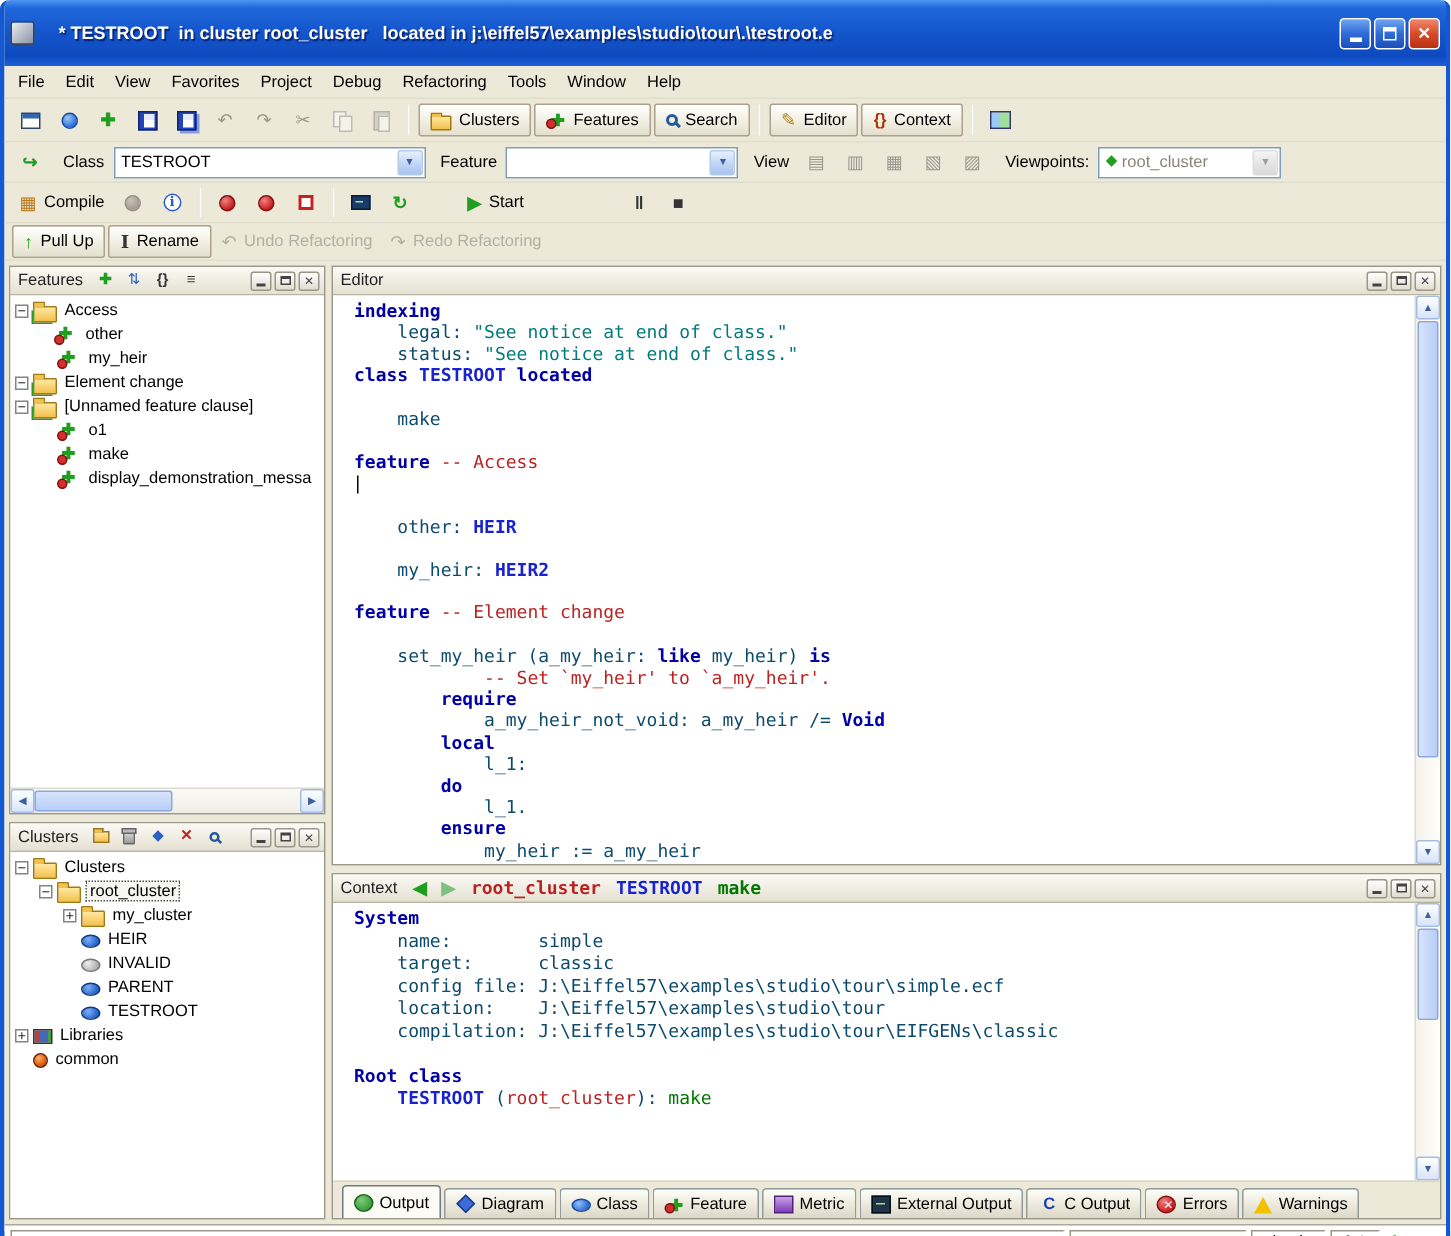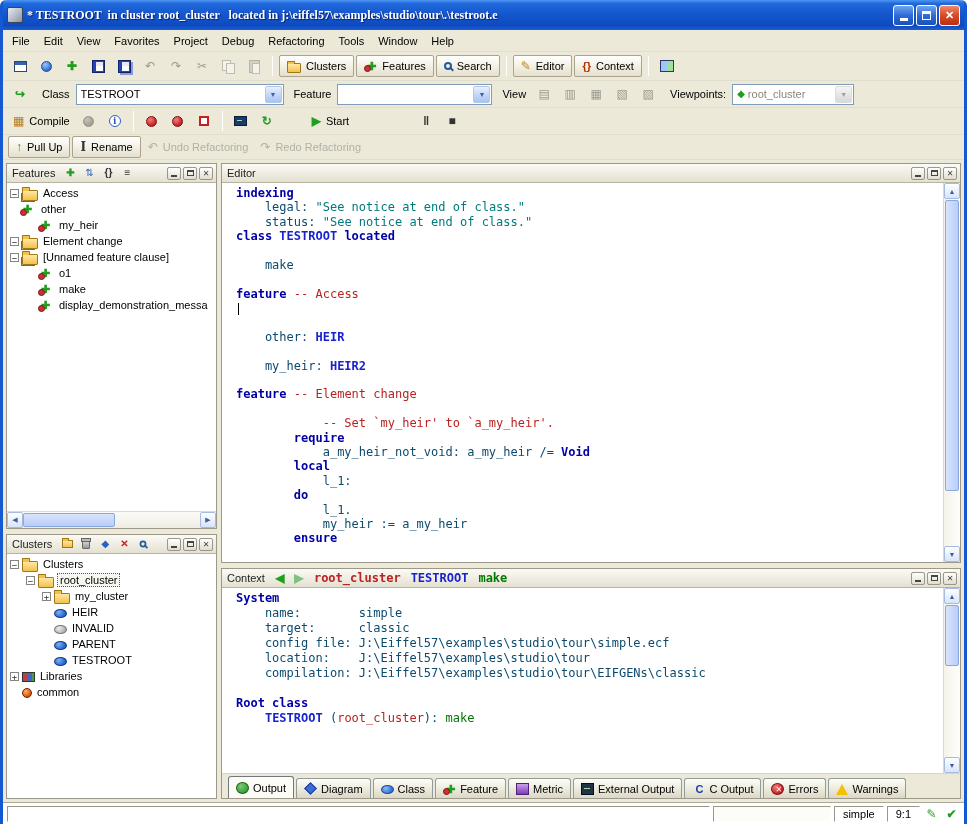--- a/index.html
+++ b/index.html
@@ -10,9 +10,9 @@
             border-radius:6px 6px 0 0; display:flex; flex-direction:column; }
 
   
-  .titlebar { height:30px; flex:none; display:flex; align-items:center; gap:4px; padding:0 4px;
+  .titlebar { height:44px; flex:none; display:flex; align-items:center; gap:16px; padding:0 4px;
     background:linear-gradient(180deg,#4D96F2 0%,#2168DC 12%,#1557CE 45%,#0E4ABF 85%,#1C5FD6 100%);
-    border-radius:4px 4px 0 0;font-family:Liberation Serif, serif; }
+    border-radius:4px 4px 0 0; }
   .app-icon { width:16px; height:16px; flex:none; border:1px solid #3A4458; border-radius:2px;
     background:linear-gradient(135deg,#E8ECF2,#8A93A6); }
   .title-text { flex:1; color:#fff; font-weight:bold; font-size:12px; white-space:pre;

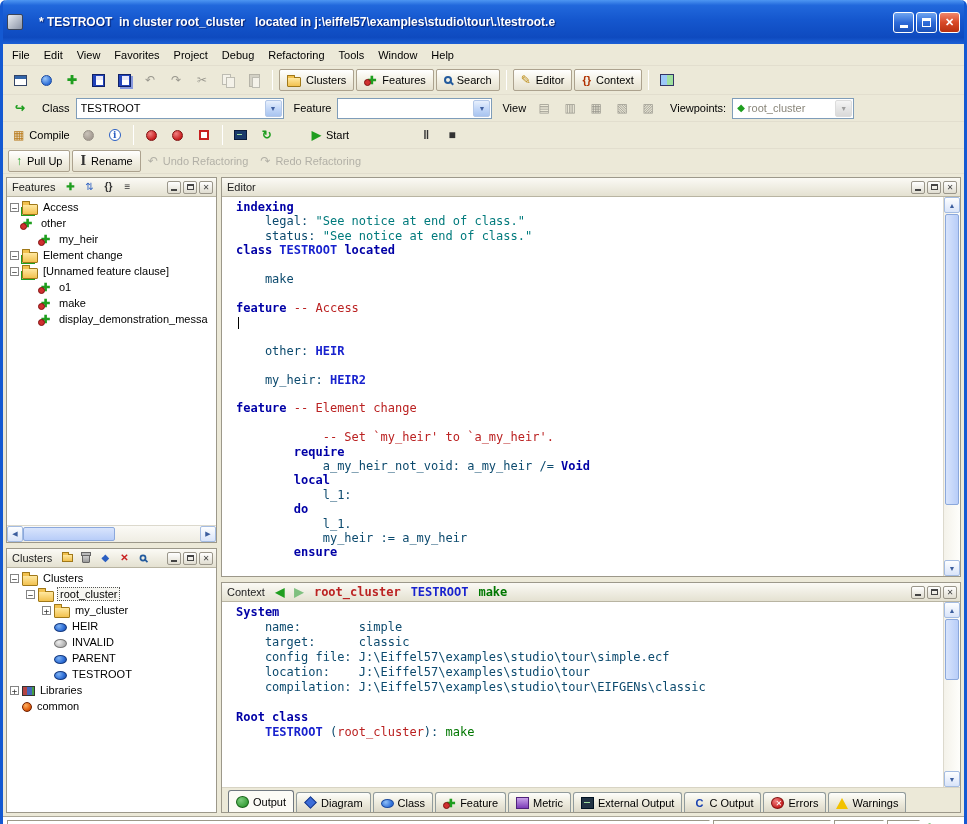--- a/index.html
+++ b/index.html
@@ -437,7 +437,7 @@
               <span class="ticon ticon-feature-folder"></span>
               <span class="tree-label">Access</span>
             </div>
-            <div class="tree-row" style="padding-left: 1px;">
+            <div class="tree-row" style="padding-left: 17px;">
               <span class="expand-spacer"></span>
               <span class="ticon ticon-feature"></span>
               <span class="tree-label">other</span>

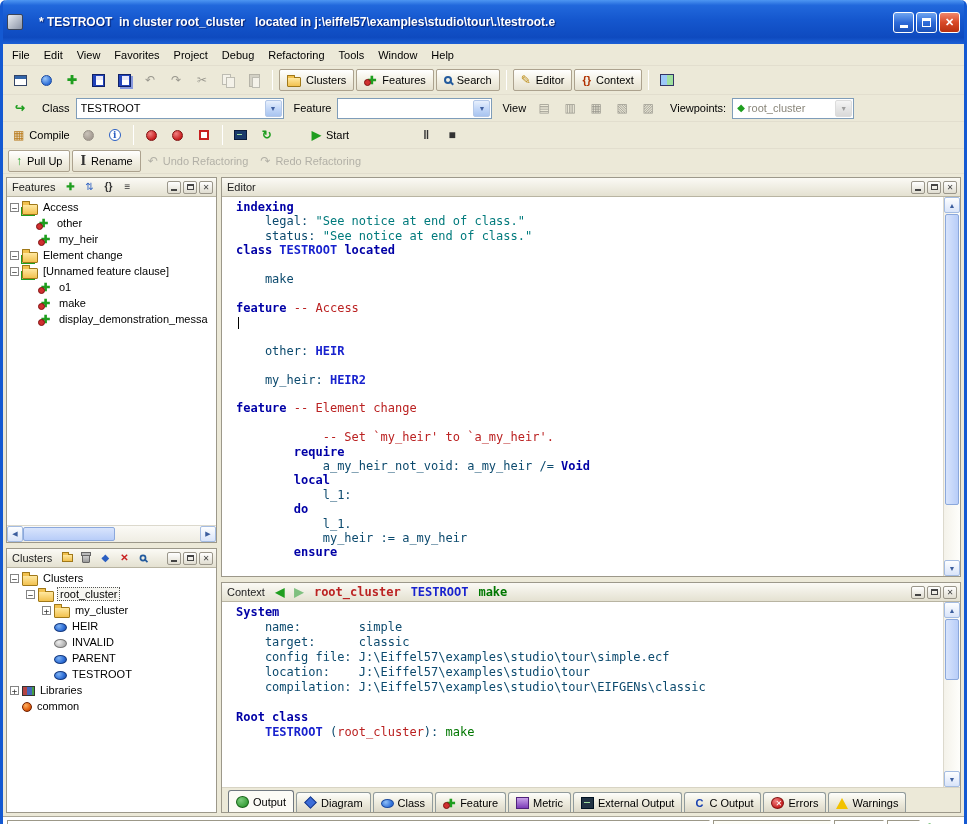--- a/index.html
+++ b/index.html
@@ -600,6 +600,7 @@
               <div class="code-line">&nbsp;</div>
               <div class="code-line"><span class="tok-kw">feature</span><span class="tok-tx"> </span><span class="tok-cm">-- Element change</span></div>
               <div class="code-line">&nbsp;</div>
+              <div class="code-line"><span class="tok-tx">    set_my_heir (a_my_heir: </span><span class="tok-kw">like</span><span class="tok-tx"> my_heir) </span><span class="tok-kw">is</span></div>
               <div class="code-line"><span class="tok-cm">            -- Set `my_heir' to `a_my_heir'.</span></div>
               <div class="code-line"><span class="tok-tx">        </span><span class="tok-kw">require</span></div>
               <div class="code-line"><span class="tok-tx">            a_my_heir_not_void: a_my_heir /= </span><span class="tok-kw">Void</span></div>

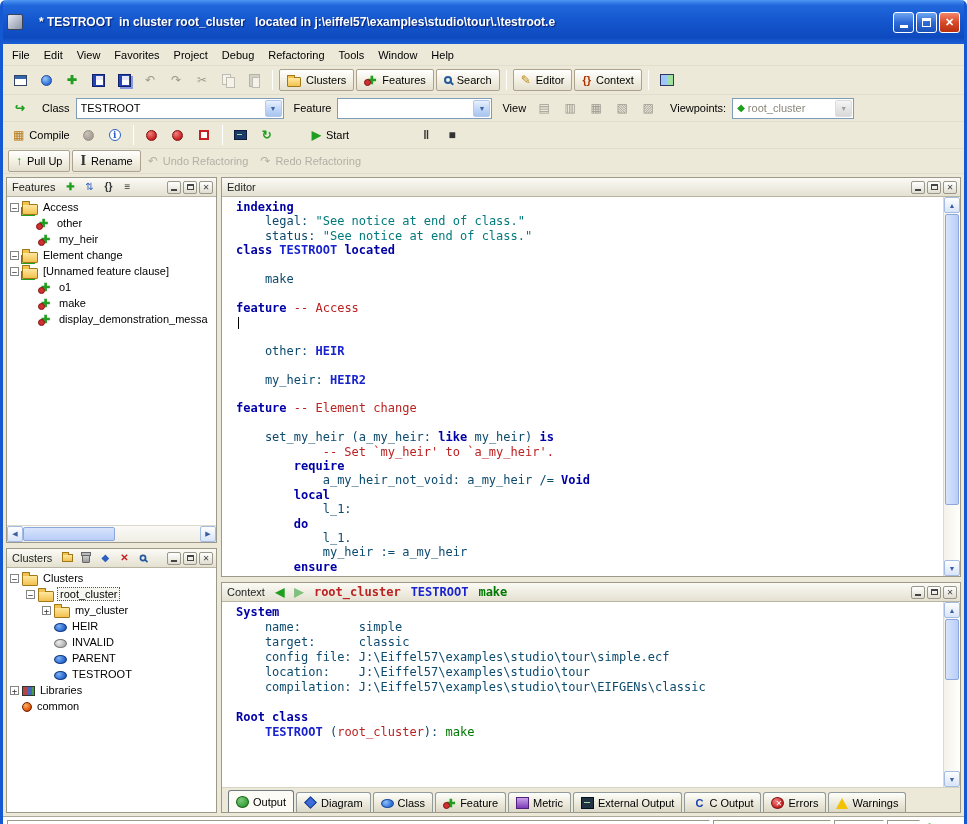--- a/index.html
+++ b/index.html
@@ -608,8 +608,8 @@
               <div class="code-line"><span class="tok-tx">            l_1:</span></div>
               <div class="code-line"><span class="tok-tx">        </span><span class="tok-kw">do</span></div>
               <div class="code-line"><span class="tok-tx">            l_1.</span></div>
+              <div class="code-line"><span class="tok-tx">        </span><span class="tok-kw">ensure</span></div>
               <div class="code-line"><span class="tok-tx">            my_heir := a_my_heir</span></div>
-              <div class="code-line"><span class="tok-tx">        </span><span class="tok-kw">ensure</span></div>
             </div>
           <div class="vscroll">
             <span class="sbtn">▲</span>

